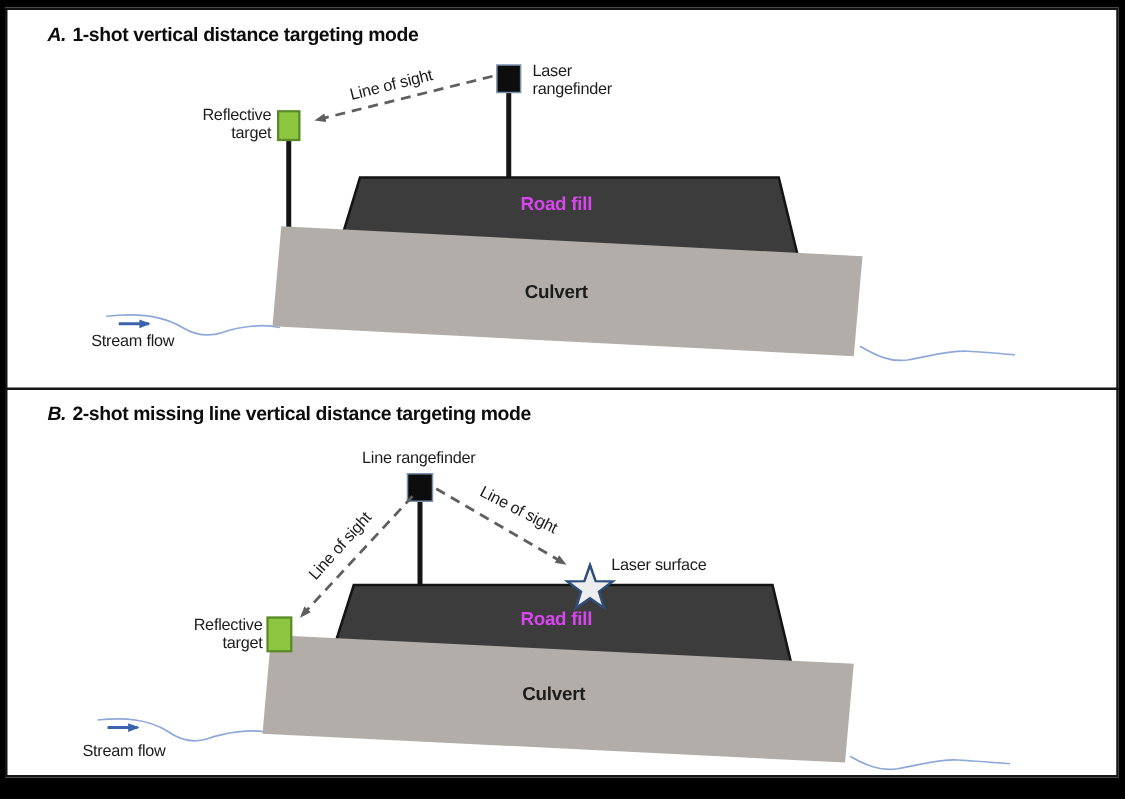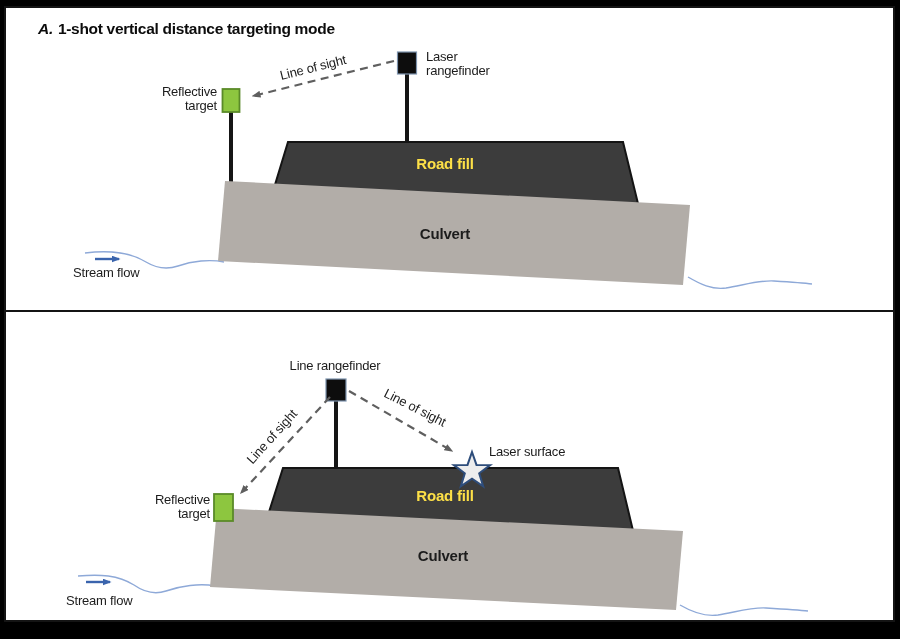--- a/index.html
+++ b/index.html
@@ -13,7 +13,7 @@
   .title{position:absolute;font-size:15.5px;font-weight:bold;color:#0c0c0c;letter-spacing:-0.3px;white-space:nowrap;margin-left:20px;}
   .title .tl{font-style:italic;margin-right:5px;}
   .big{font-size:15px;font-weight:bold;letter-spacing:-0.2px;}
-  .white{color:#fde047;}
+  .white{color:#d946ef;}
   .ralign{text-align:right;}
   .calign{text-align:center;}
   .rot{transform-origin:50% 50%;}

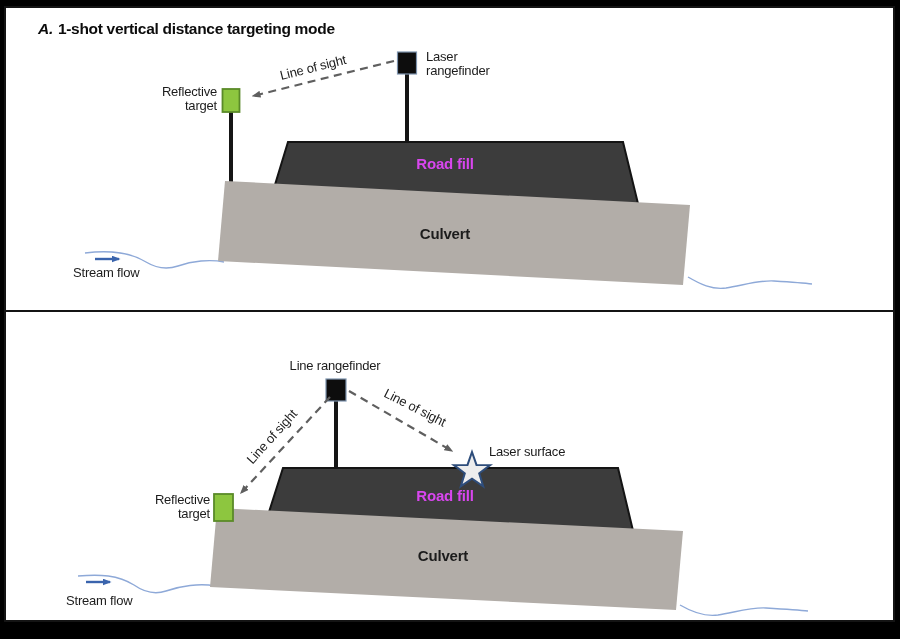--- a/index.html
+++ b/index.html
@@ -99,6 +99,9 @@
 
   <div class="lbl" style="left:73px;top:266px;">Stream flow</div>
 
+  <div class="title" style="left:18px;top:323px;">
+    <span class="tl">B.</span><span>2-shot missing line vertical distance targeting mode</span>
+  </div>
 
   <div class="lbl calign" style="left:275px;top:359px;width:120px;">Line rangefinder</div>
 

